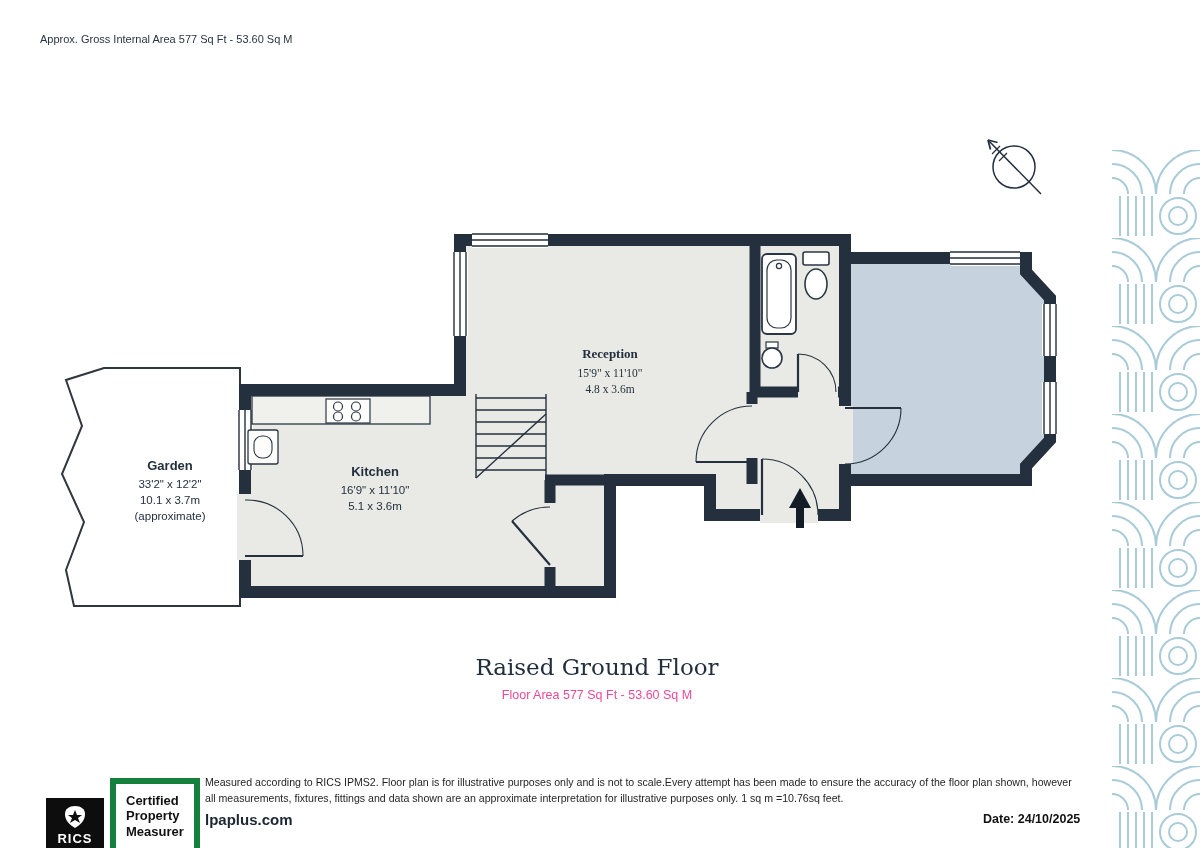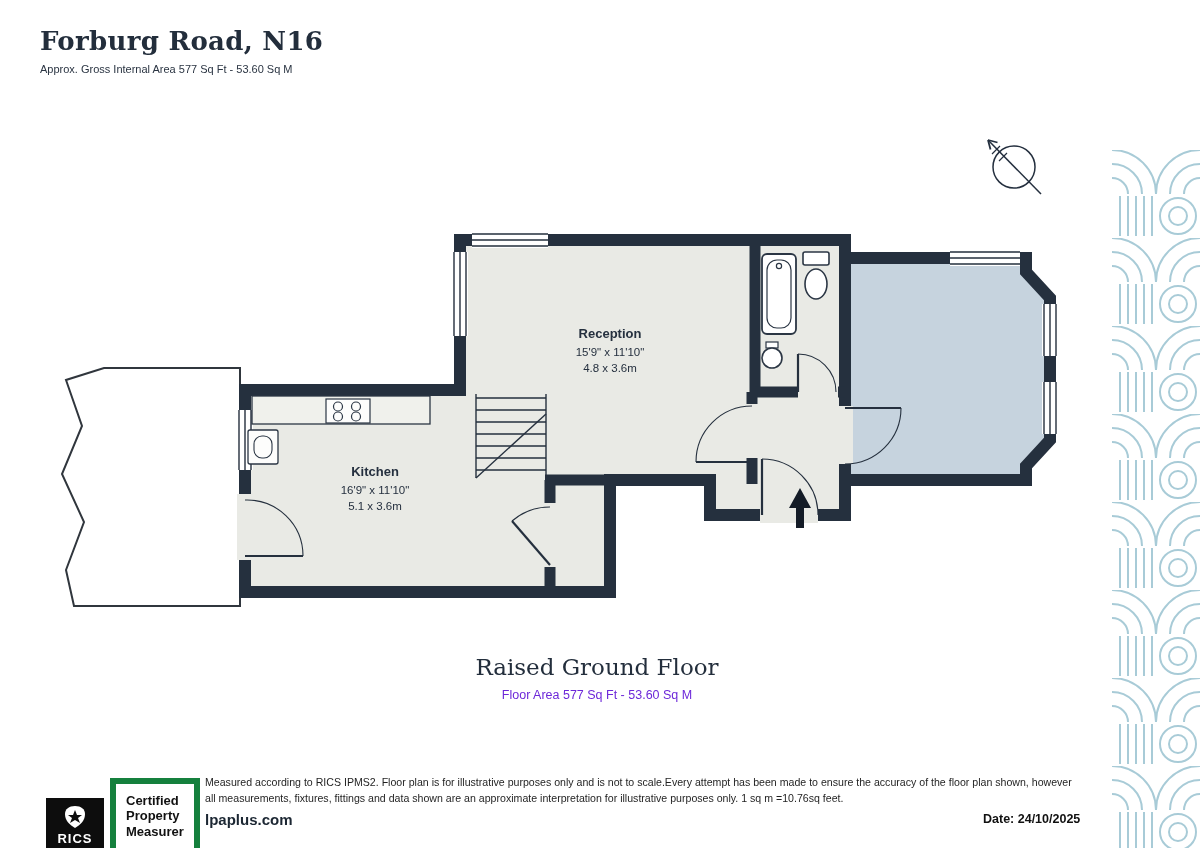--- a/index.html
+++ b/index.html
@@ -48,7 +48,6 @@
 <div class="page">
 
   <div class="hdr">
-    <div class="title">Forburg Road, N16</div>
     <div class="sub">Approx. Gross Internal Area 577 Sq Ft - 53.60 Sq M</div>
   </div>
 

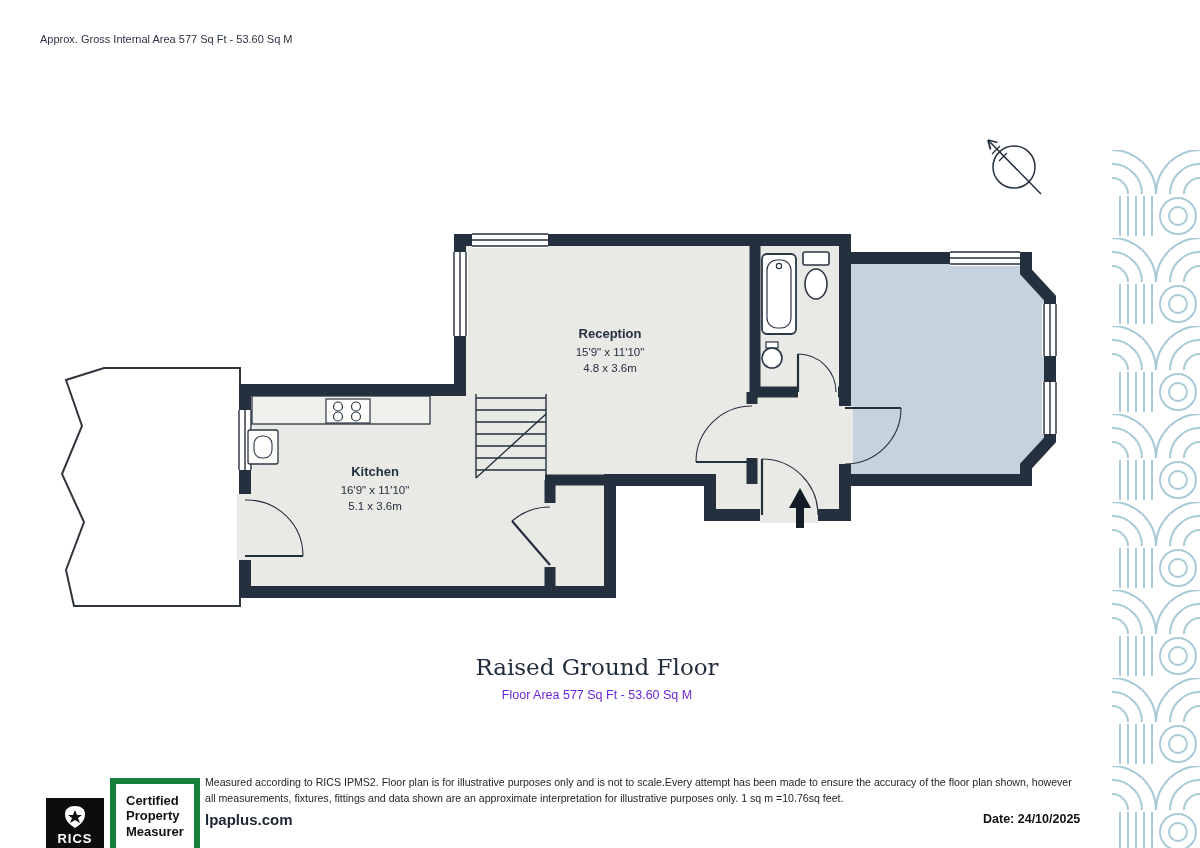--- a/index.html
+++ b/index.html
@@ -190,7 +190,7 @@
     <div class="dm">5.1 x 3.6m</div>
   </div>
 
-  <div class="room-label" style="left:535px; top:326px;">
+  <div class="room-label" style="left:535px; top:346px;font-family:Liberation Serif, serif;">
     <div class="nm">Reception</div>
     <div class="dm">15'9" x 11'10"</div>
     <div class="dm">4.8 x 3.6m</div>

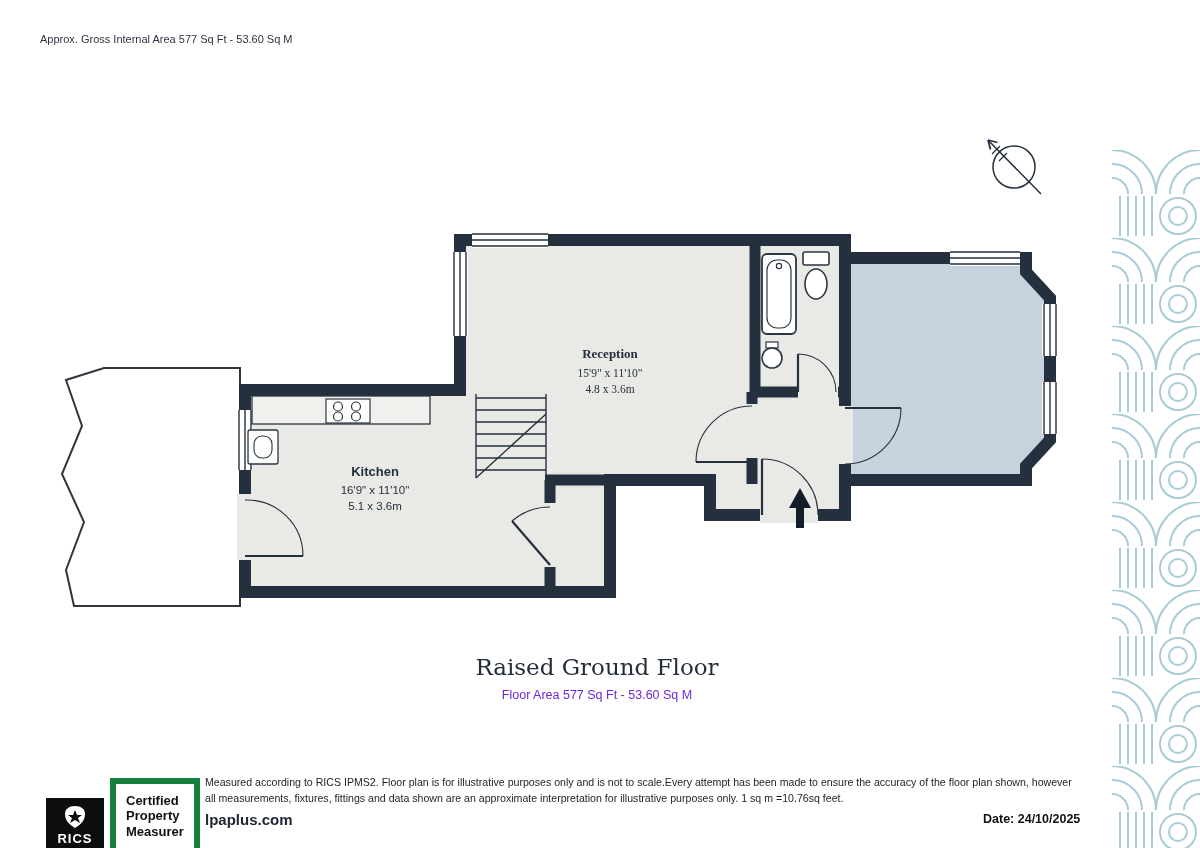--- a/index.html
+++ b/index.html
@@ -183,6 +183,12 @@
     <polygon points="800,488 789,508 796,508 796,528 804,528 804,508 811,508" fill="#141c27"></polygon>
   </svg>
 
+  <div class="room-label" style="left:95px; top:458px;">
+    <div class="nm">Garden</div>
+    <div class="dm">33'2" x 12'2"</div>
+    <div class="dm">10.1 x 3.7m</div>
+    <div class="dm">(approximate)</div>
+  </div>
 
   <div class="room-label" style="left:300px; top:464px;">
     <div class="nm">Kitchen</div>

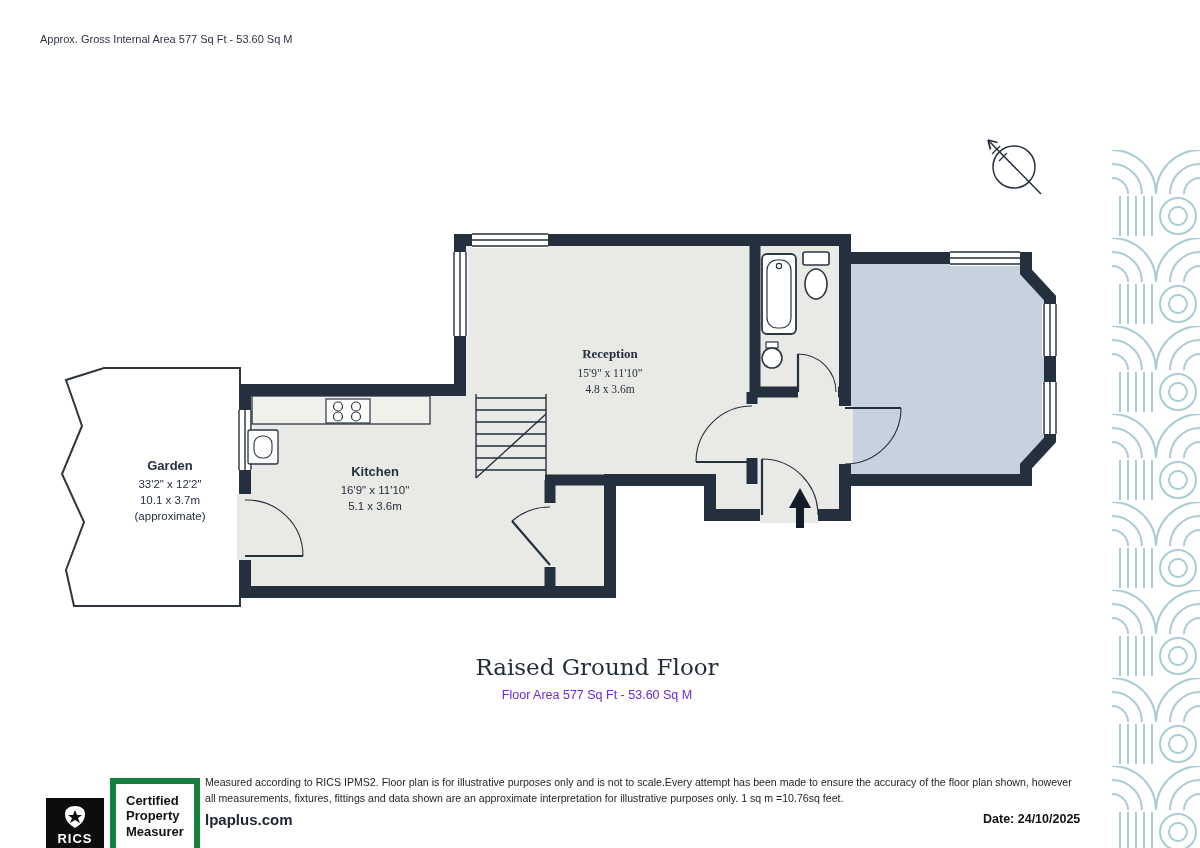--- a/index.html
+++ b/index.html
@@ -26,7 +26,7 @@
   
   .floor-title { position:absolute; left:297px; top:654px; width:600px; text-align:center; }
   .floor-title .t { font-family:"DejaVu Serif", serif; font-weight:400; font-size:23px; color:#232e3c; }
-  .floor-title .s { margin-top:8px; font-size:12.5px; color:#6d28d9; }
+  .floor-title .s { margin-top:8px; font-size:12.5px; color:#ec4899; }
 
   
   .badge { position:absolute; left:46px; top:778px; display:flex; align-items:stretch; }

